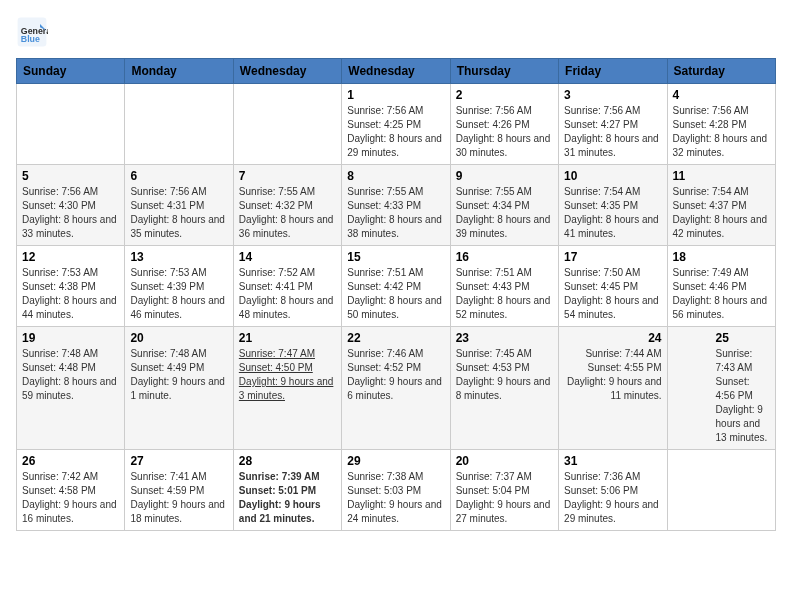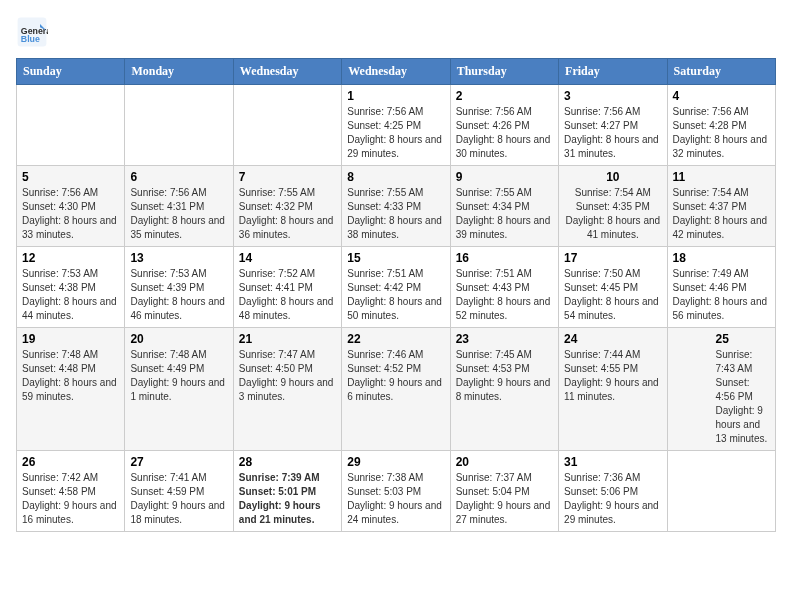--- a/index.html
+++ b/index.html
@@ -44,13 +44,12 @@
     }
     .calendar th {
       background: #4a7fc1;
-      color: #ffffff;
+      color: #000000;
       text-align: left;
       padding: 5px 6px;
       font-size: 12px;
       font-weight: bold;
       border: 1px solid #3a6aa0;
-      font-family: Liberation Serif, serif;
     }
     .calendar td {
       border: 1px solid #ccc;

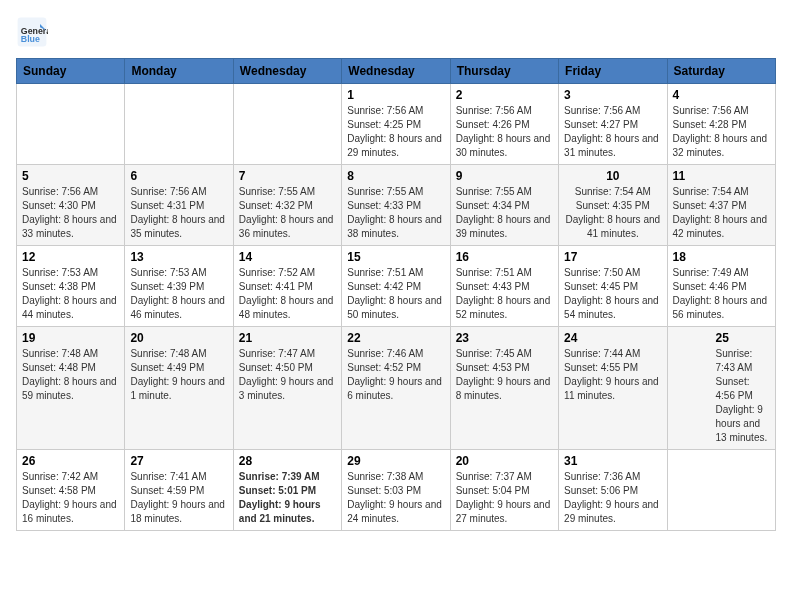--- a/index.html
+++ b/index.html
@@ -173,7 +173,7 @@
 Sunset: 4:34 PM
 Daylight: 8 hours and 39 minutes.</div>
         </td>
-        <td style="background: rgb(245, 245, 245); text-align: center;">
+        <td style="background: rgb(245, 245, 245);">
           <span class="day-num">10</span>
           <div class="day-info" style="white-space: pre-line;">Sunrise: 7:54 AM
 Sunset: 4:35 PM

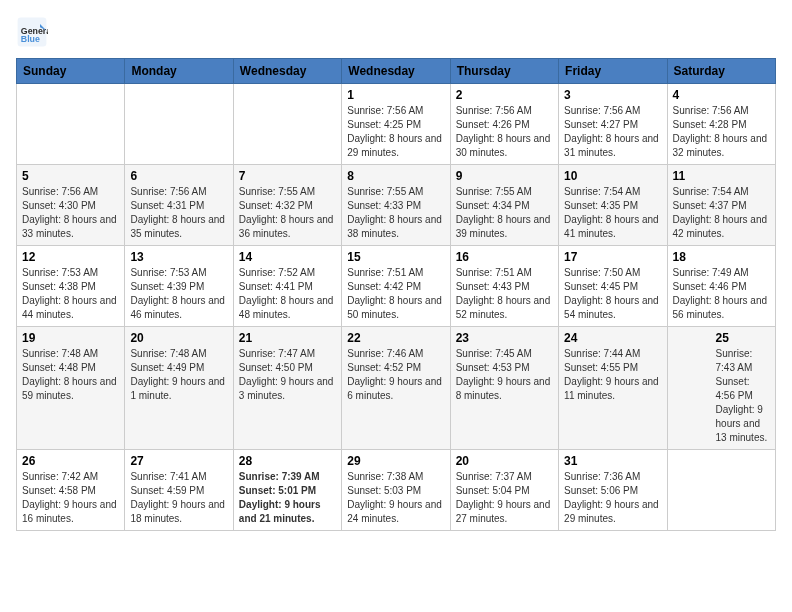--- a/index.html
+++ b/index.html
@@ -261,7 +261,7 @@
 Sunset: 4:53 PM
 Daylight: 9 hours and 8 minutes.</div>
         </td>
-        <td style="background: rgb(245, 245, 245);">
+        <td style="background: rgb(245, 245, 245); text-align: right;">
           <span class="day-num">24</span>
           <div class="day-info" style="white-space: pre-line;">Sunrise: 7:44 AM
 Sunset: 4:55 PM

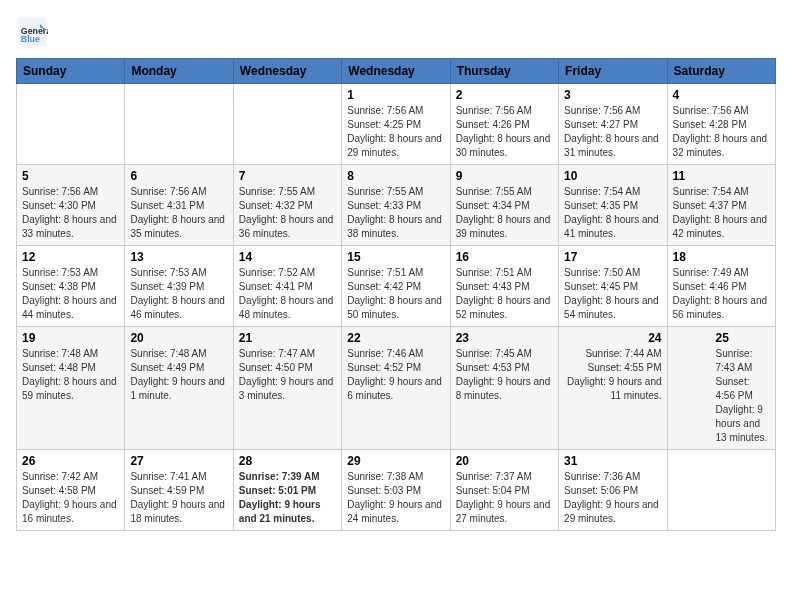--- a/index.html
+++ b/index.html
@@ -245,7 +245,7 @@
         </td>
         <td style="background: rgb(245, 245, 245);">
           <span class="day-num">21</span>
-          <div class="day-info" style="white-space: pre-line;">Sunrise: 7:47 AM
+          <div class="day-info" style="white-space: pre-line; text-decoration: underline;">Sunrise: 7:47 AM
 Sunset: 4:50 PM
 Daylight: 9 hours and 3 minutes.</div>
         </td>

